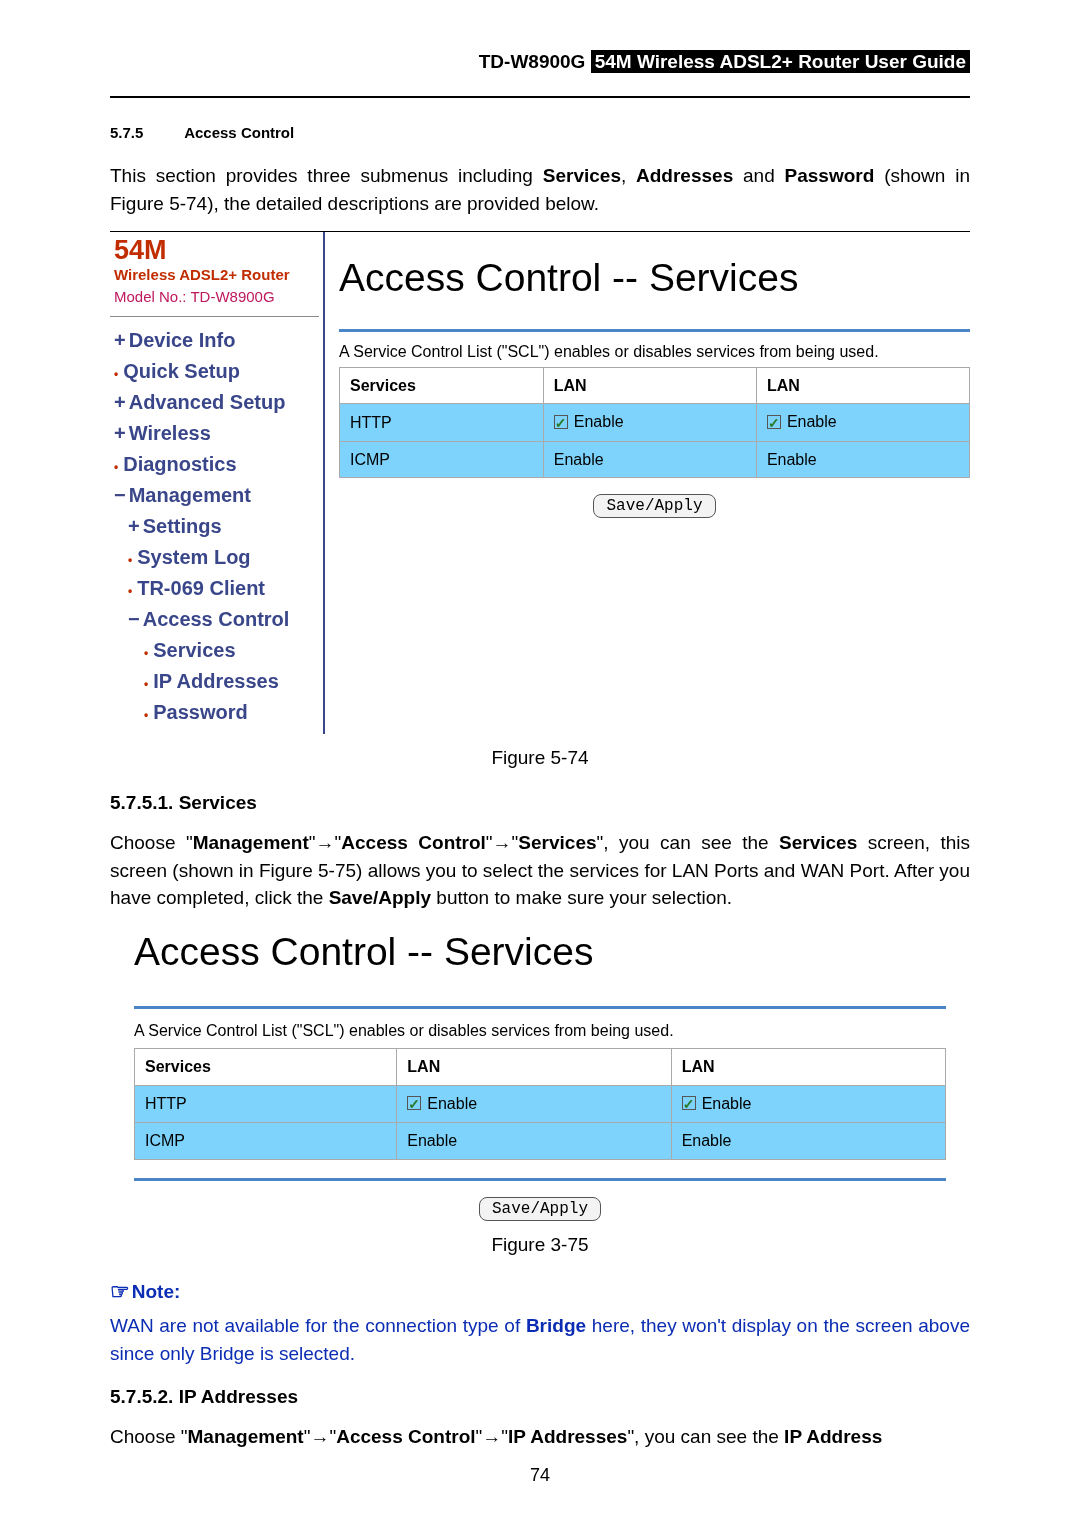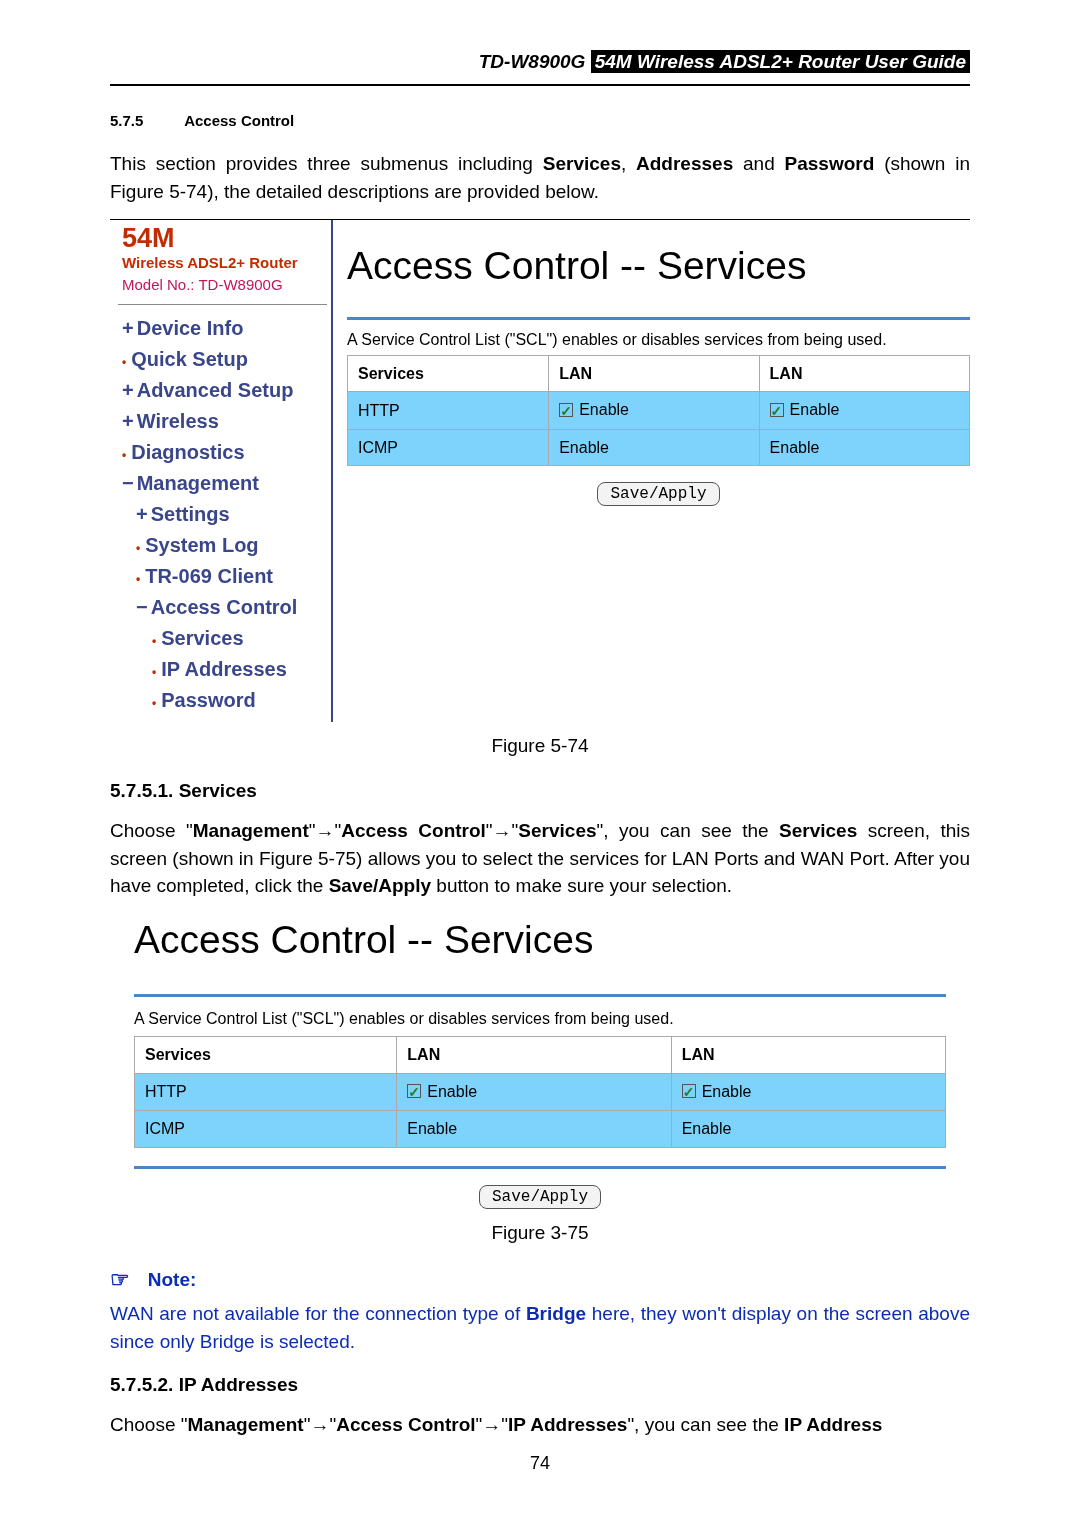--- a/index.html
+++ b/index.html
@@ -18,10 +18,9 @@
     }
     .header-line {
       border-bottom: 2.5px solid #000;
-      padding-bottom: 8px;
+      padding-bottom: 20px;
       text-align: right;
       margin-bottom: 24px;
-      font-style: italic;
     }
     .header-left {
       font-weight: bold;

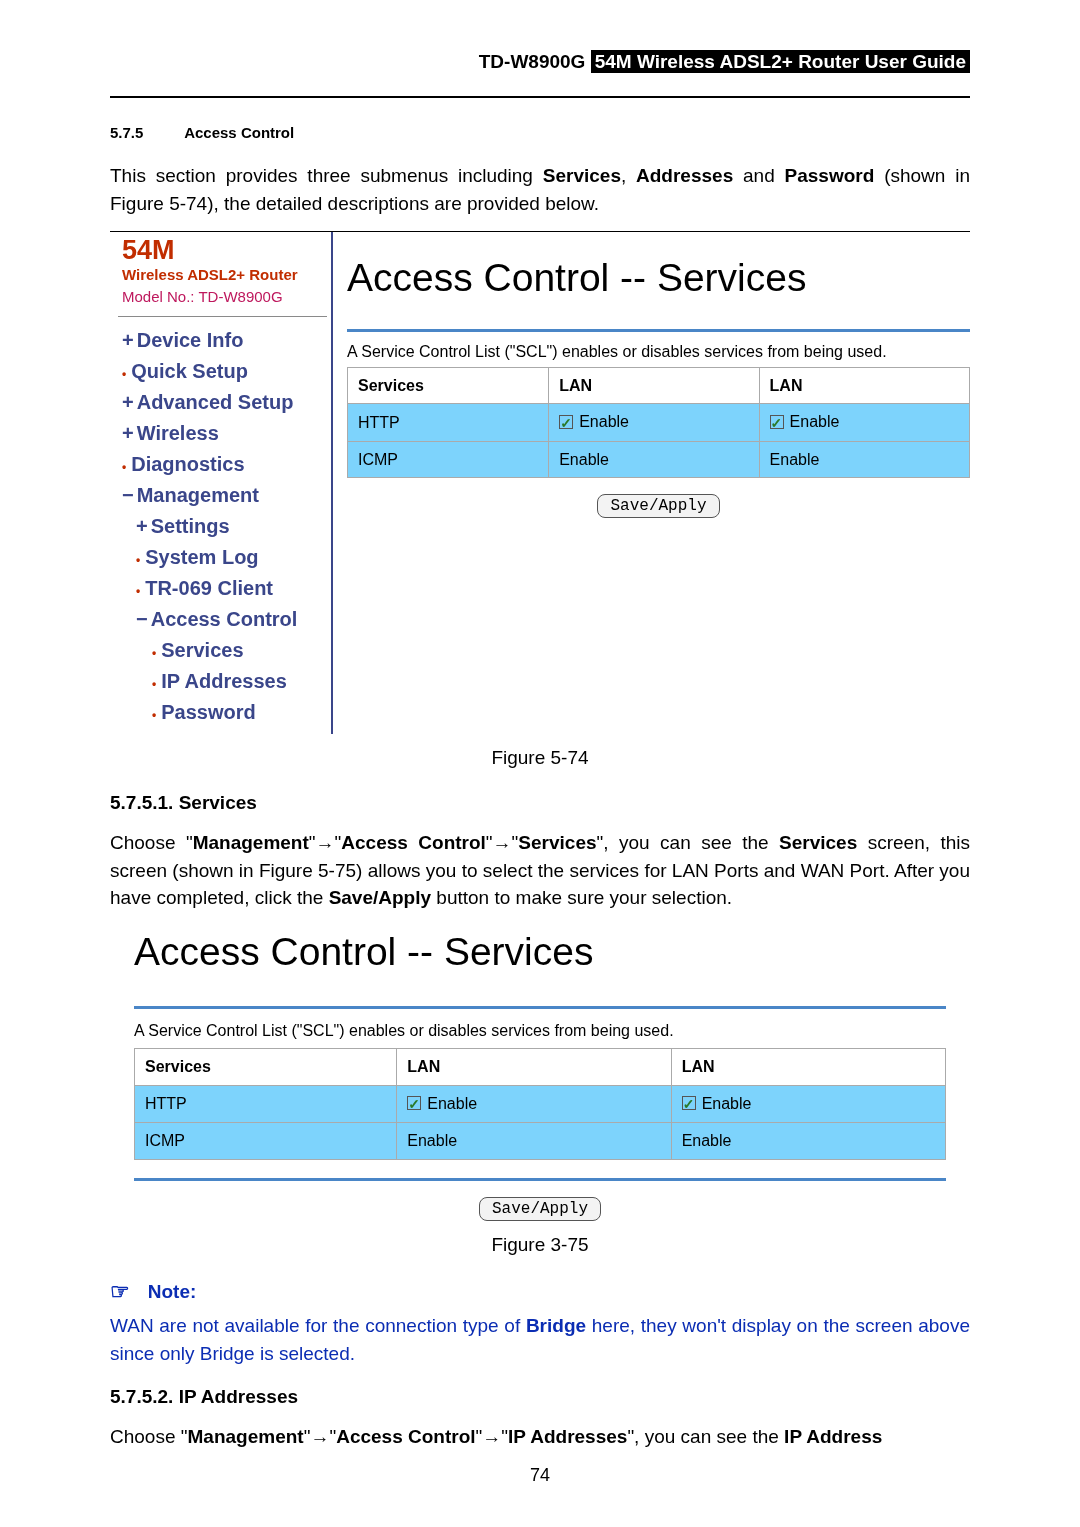--- a/index.html
+++ b/index.html
@@ -64,7 +64,6 @@
       width: 215px;
       border-right: 2px solid #3a468a;
       padding: 5px 4px 6px 0;
-      margin-left: 8px;
     }
     .brand-54m {
       color: #c12d00;

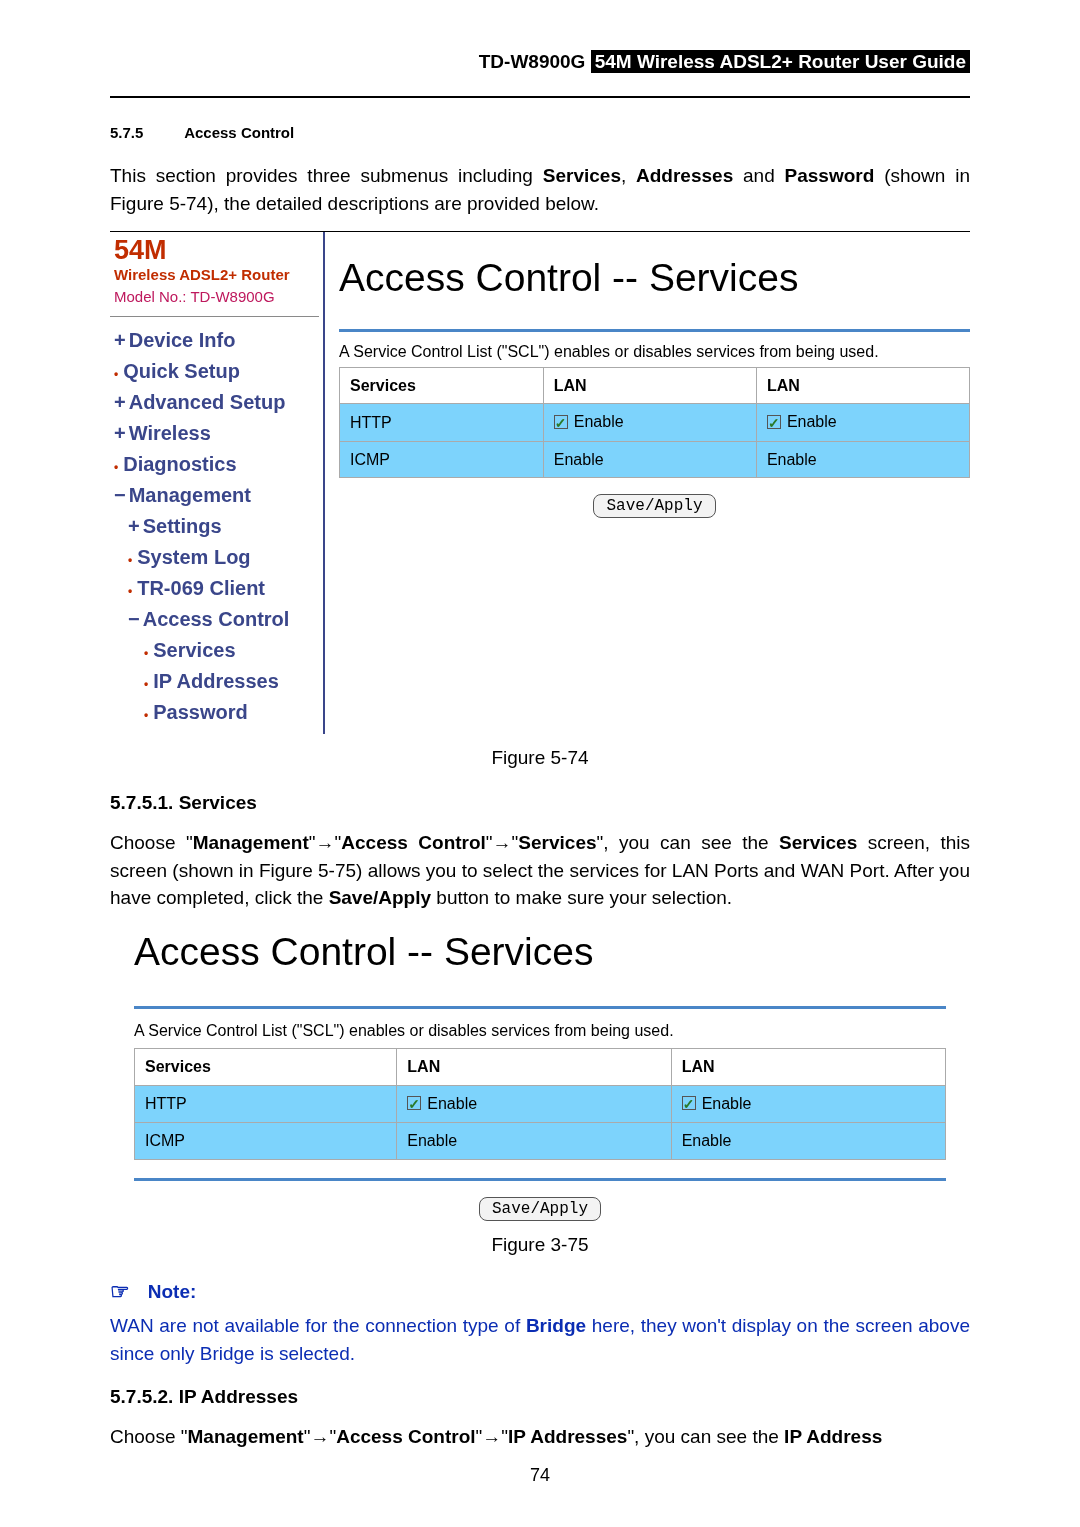--- a/index.html
+++ b/index.html
@@ -197,7 +197,7 @@
       margin: 10px 0 4px;
       display: flex;
       align-items: center;
-      gap: 18px;
+      gap: 2px;
     }
     .note-icon::before {
       content: "☞";

